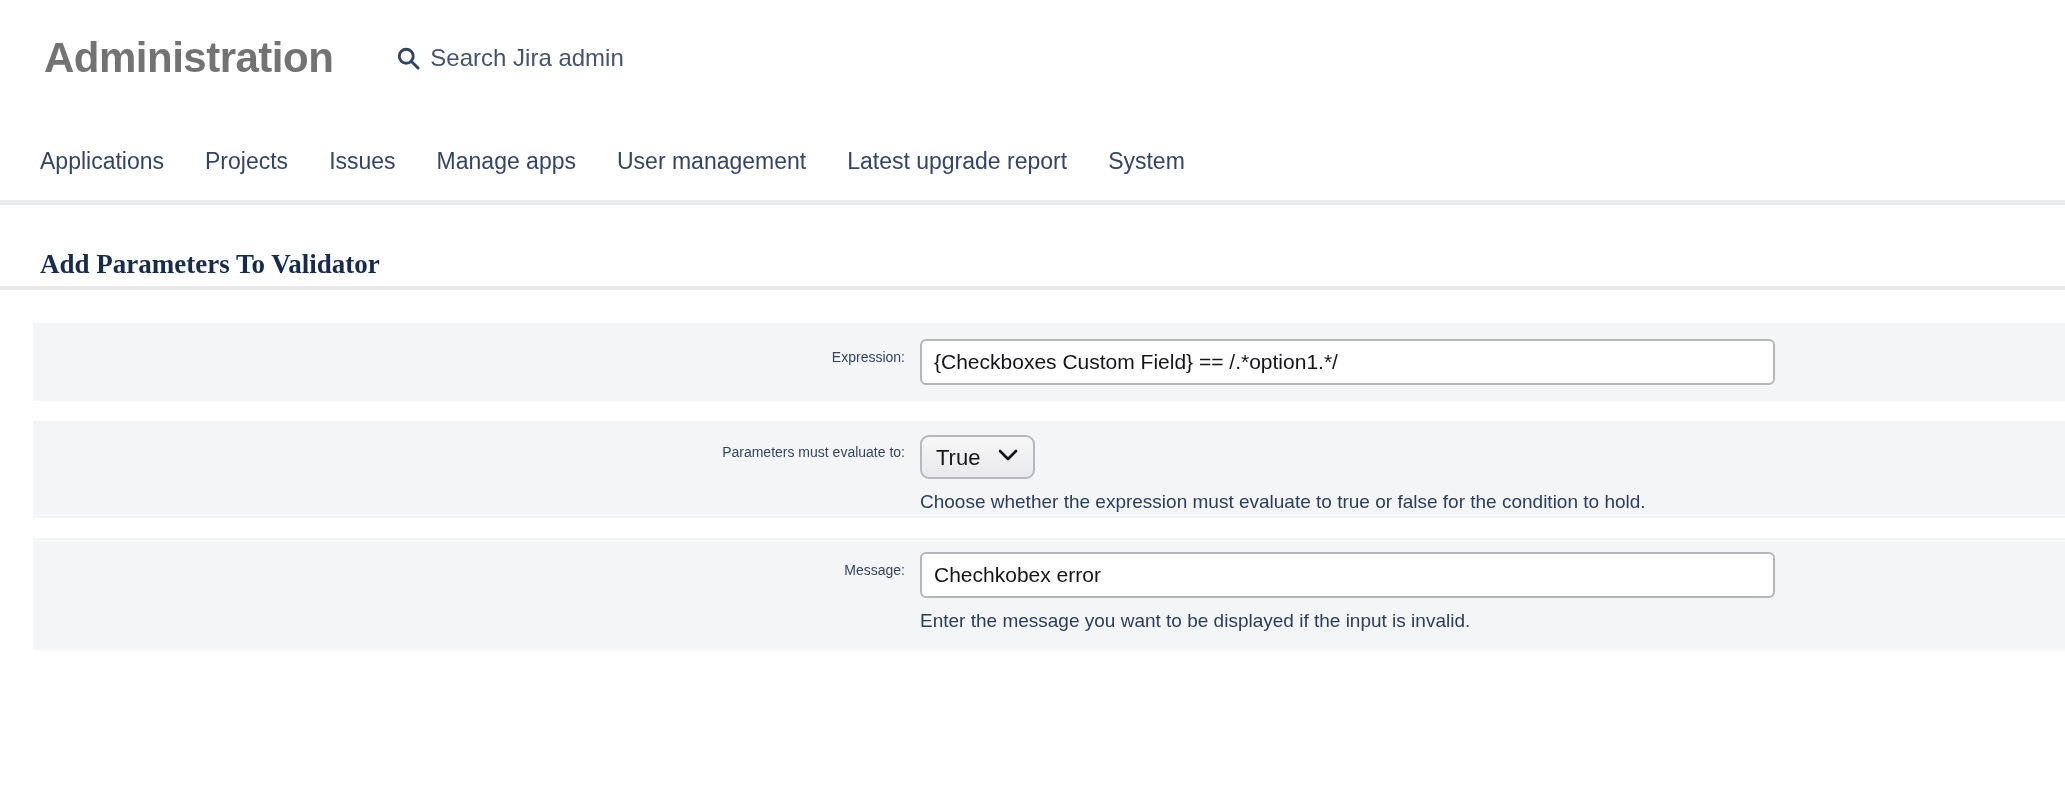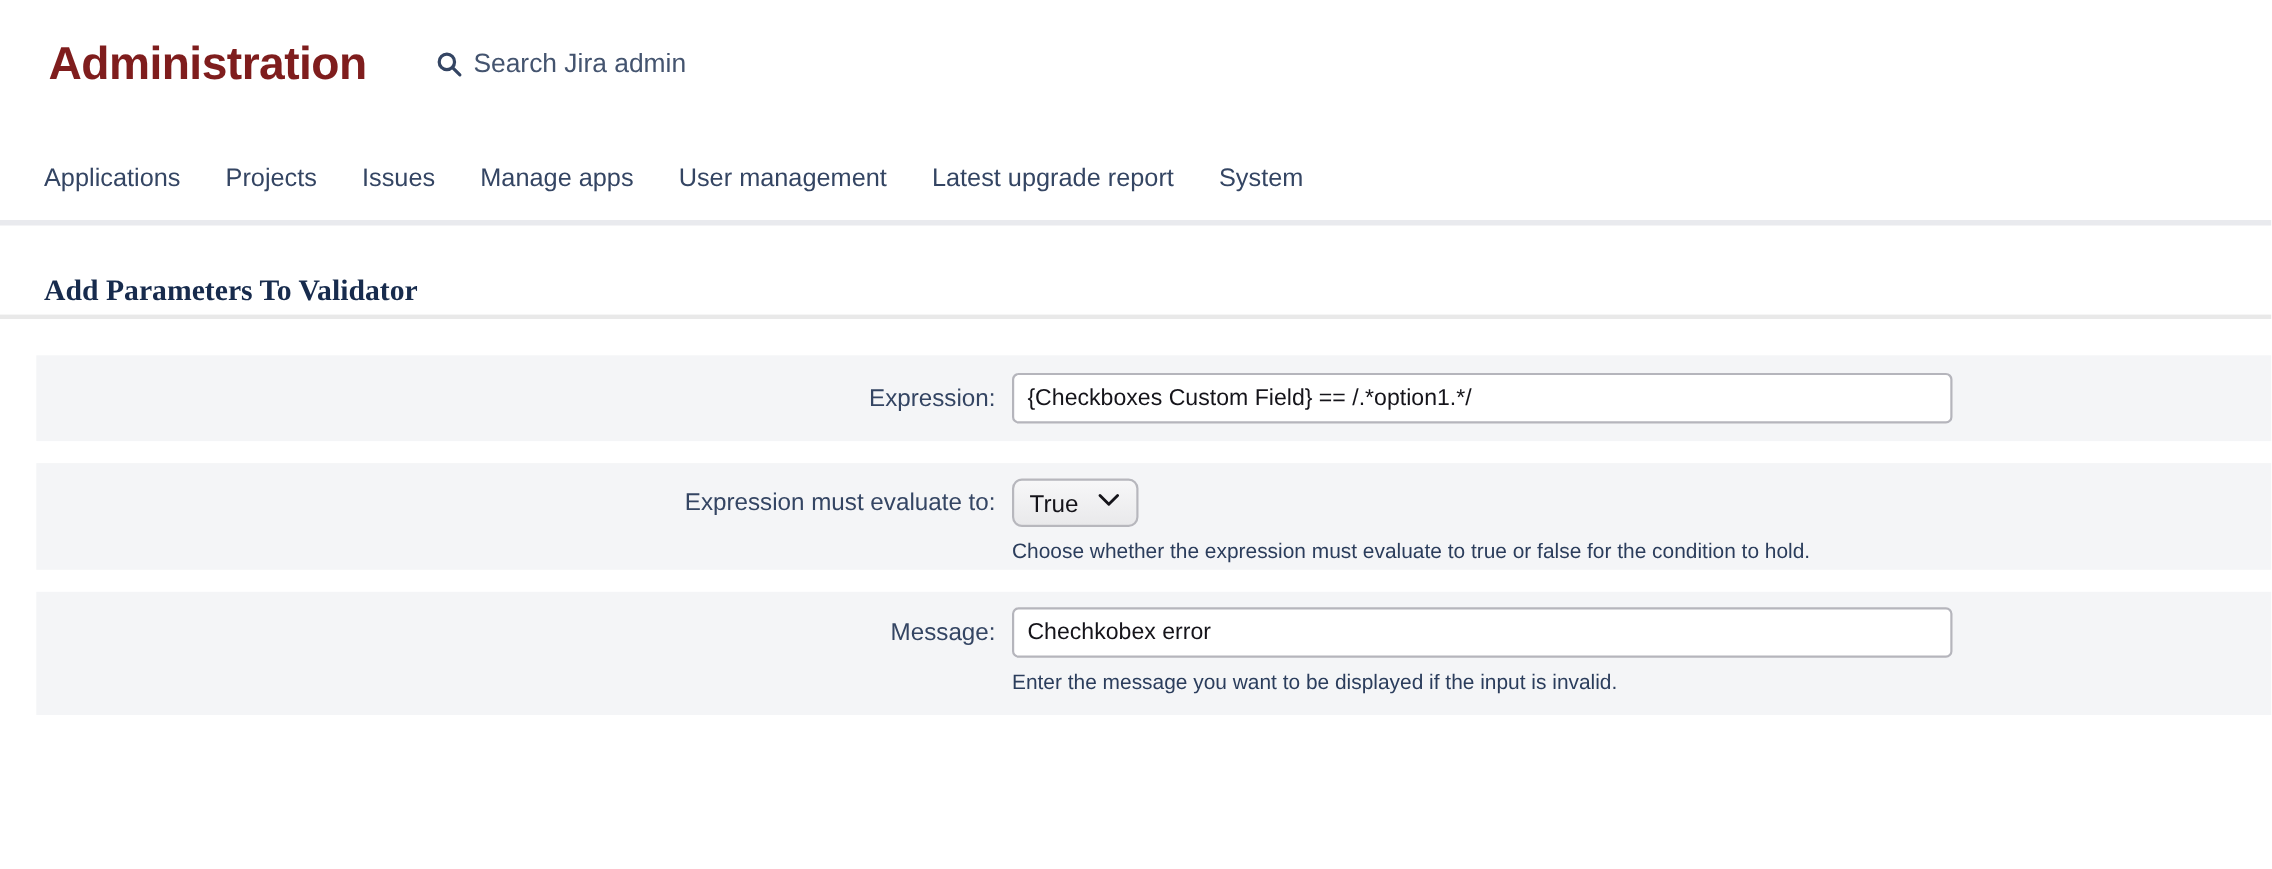--- a/index.html
+++ b/index.html
@@ -21,7 +21,7 @@
   .page-title {
     font-size: 42px;
     font-weight: 700;
-    color: #7f1d1d;
+    color: #737373;
     letter-spacing: -0.5px;
   }
   .admin-search {

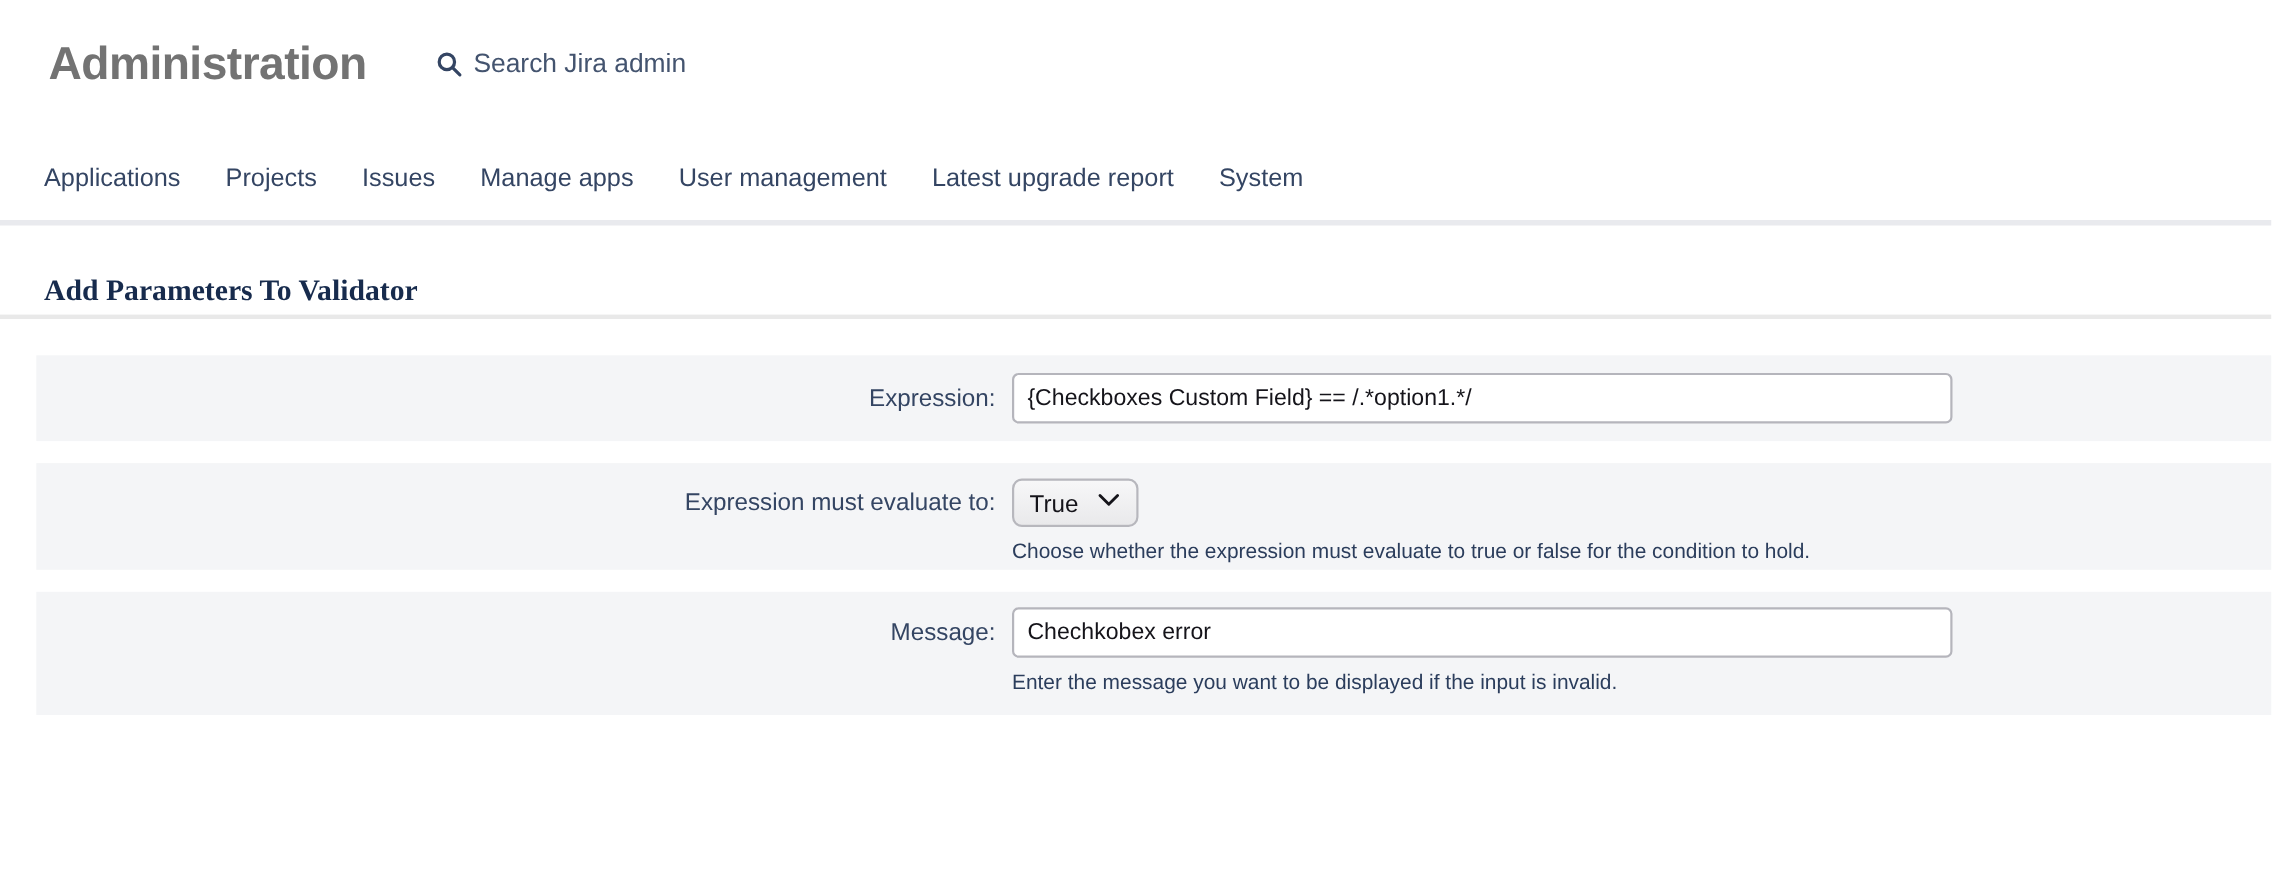--- a/index.html
+++ b/index.html
@@ -87,7 +87,7 @@
   .cell-label {
     flex: 0 0 872px;
     text-align: right;
-    font-size: 22px;
+    font-size: 14px;
     color: #344563;
     white-space: nowrap;
   }

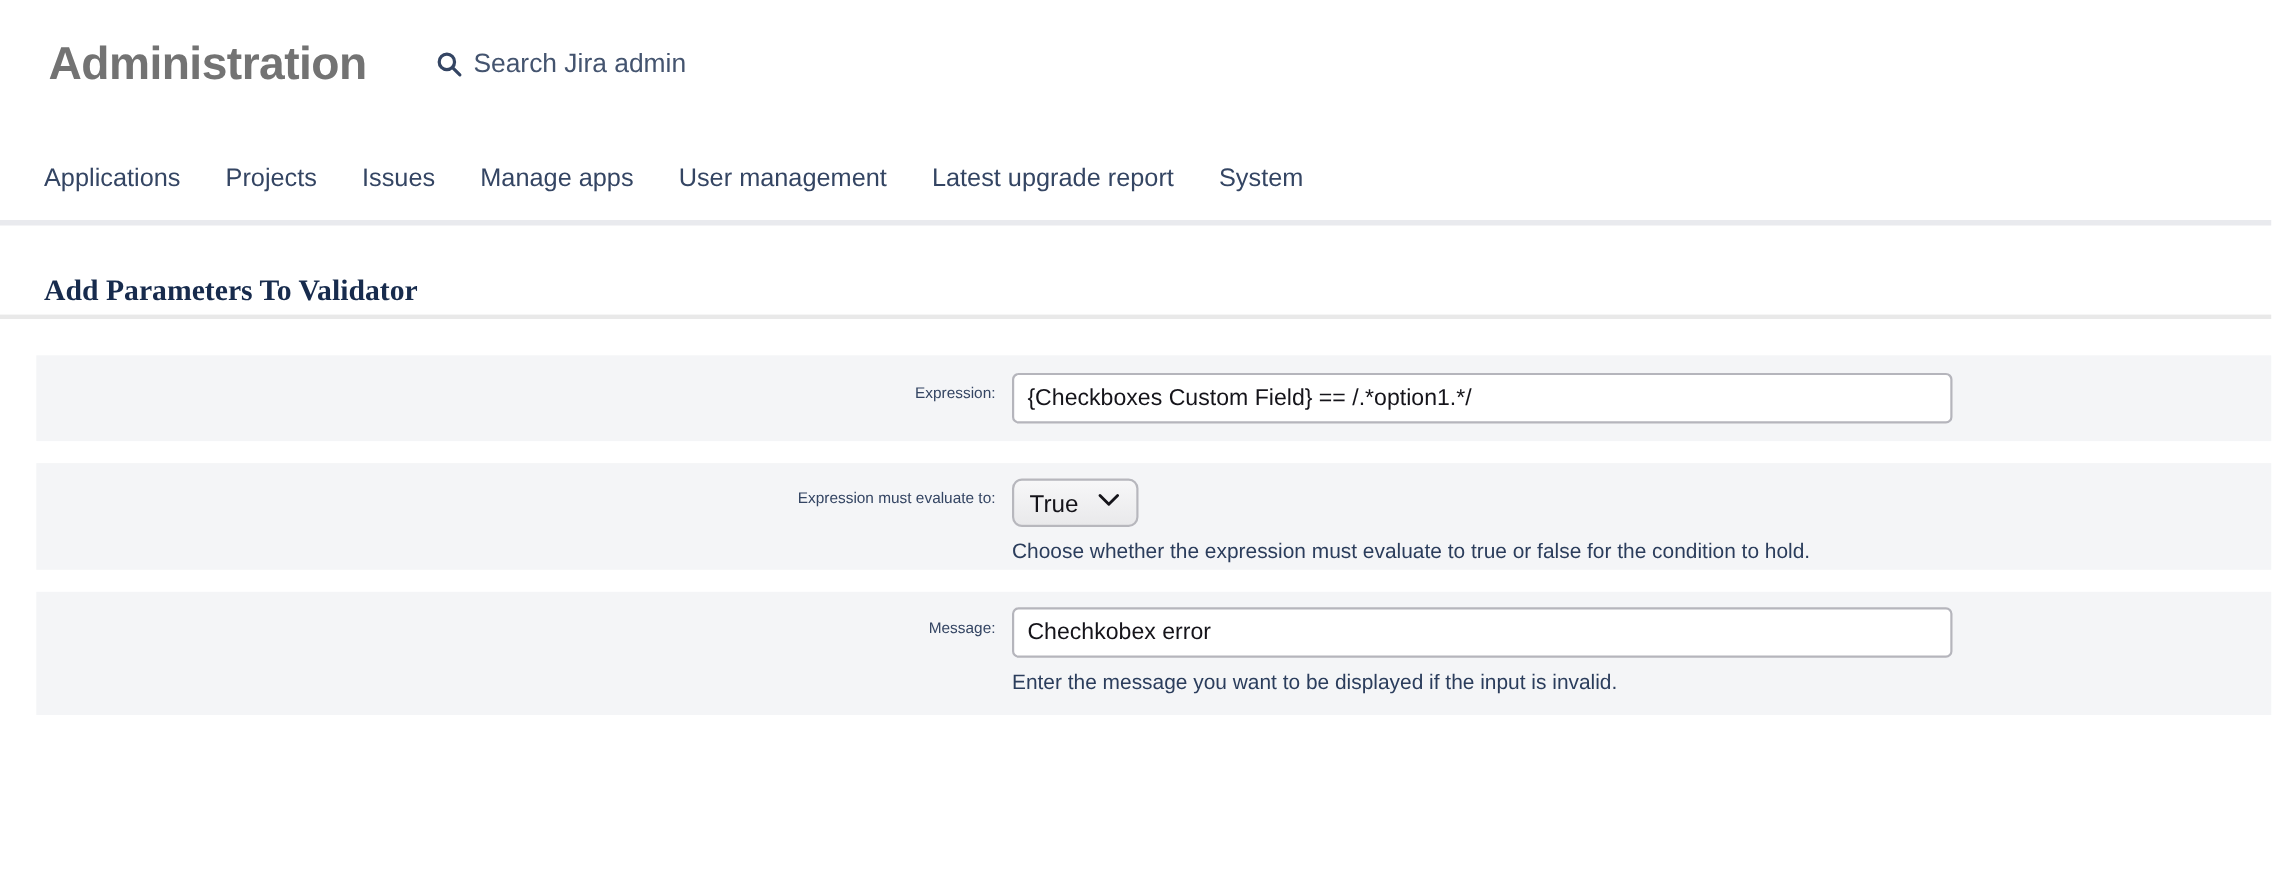--- a/index.html
+++ b/index.html
@@ -190,7 +190,7 @@
     </div>
 
     <div class="form-row row-evaluate">
-      <div class="cell-label">Expression must evaluate to:</div>
+      <div class="cell-label">Parameters must evaluate to:</div>
       <div class="cell-field">
         <span class="select-wrap">
           <select class="styled-select">

